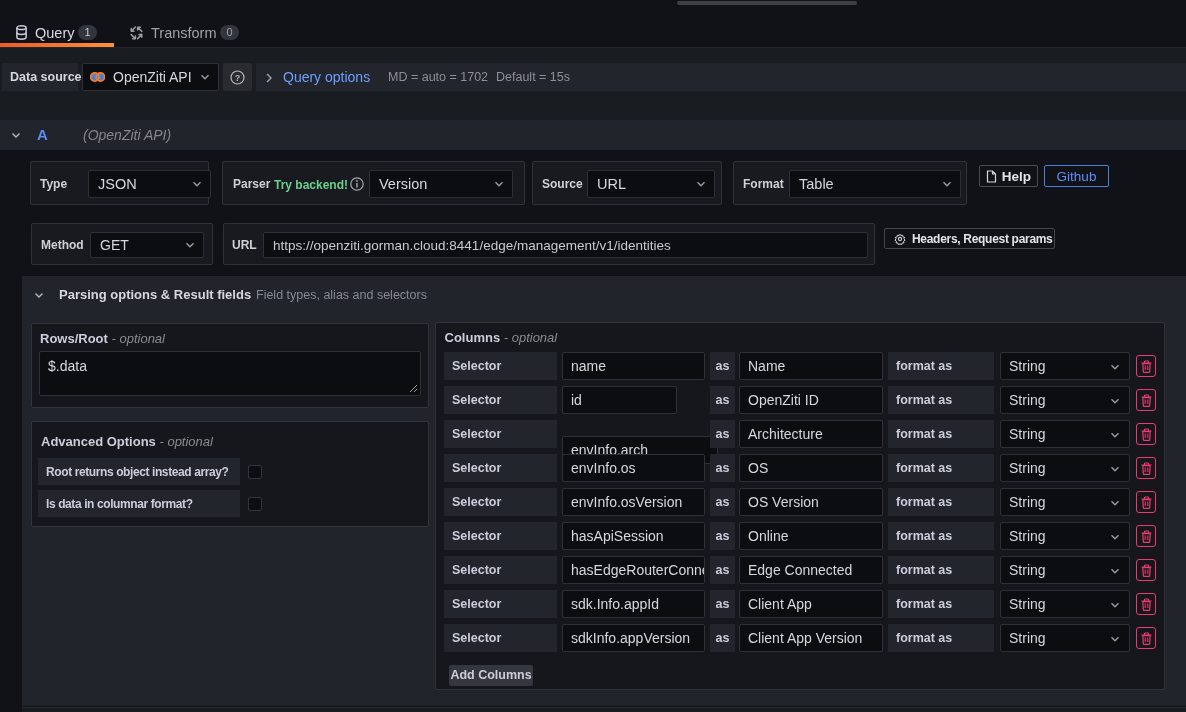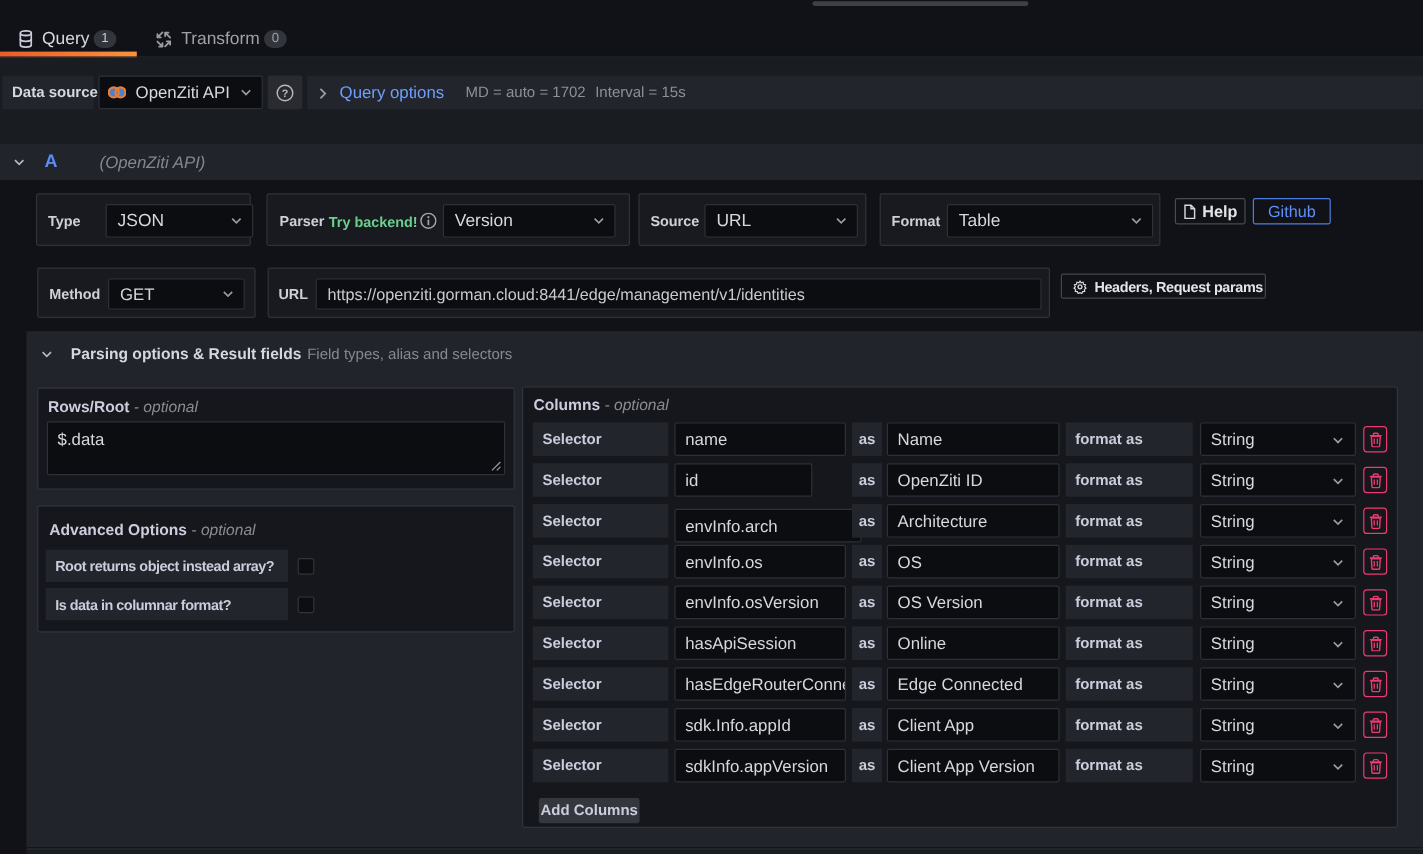--- a/index.html
+++ b/index.html
@@ -73,7 +73,7 @@
         </svg>
     <div class="abs" style="left:27px; top:6px; color:#6e9fff; font-size:14px; font-weight:500;">Query options</div>
     <div class="abs" style="left:132px; top:7px; color:#8e8f99; font-size:12.5px;">MD = auto = 1702</div>
-    <div class="abs" style="left:240px; top:7px; color:#8e8f99; font-size:12.5px;">Interval = 15s</div>
+    <div class="abs" style="left:240px; top:7px; color:#8e8f99; font-size:12.5px;">Default = 15s</div>
   </div>
 </div>
 

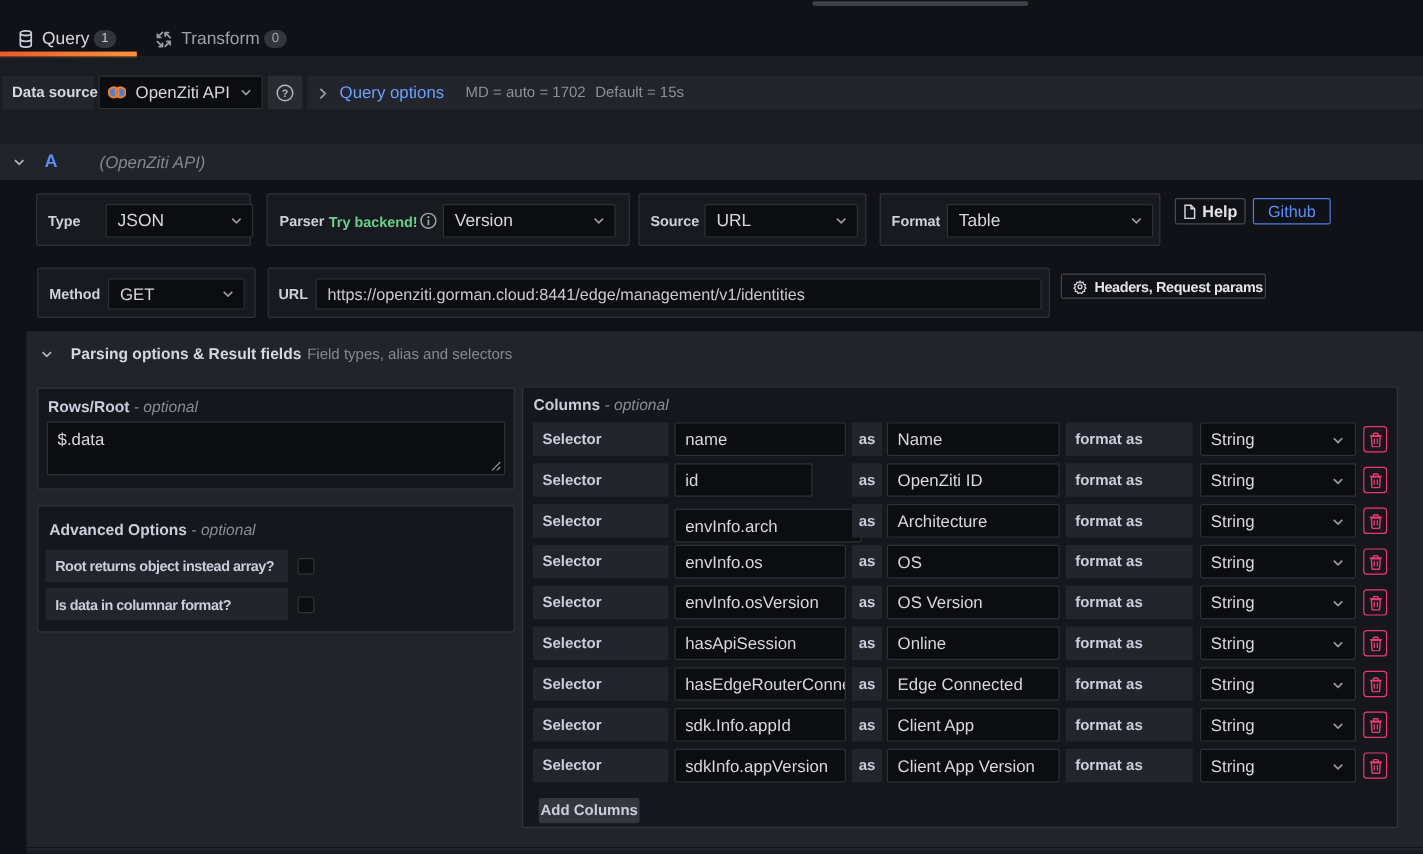--- a/index.html
+++ b/index.html
@@ -238,7 +238,7 @@
 </div>
           <div class="abs" style="left:0; top:97px; width:730px; height:28px;">
   <div class="chip" style="position:absolute; left:8px; top:0; width:113px; height:28px; padding-left:8px; font-size:12.5px;">Selector</div>
-  <div class="input" style="position:absolute; left:126px; top:4px; width:156px; height:28px; overflow:hidden;">
+  <div class="input" style="position:absolute; left:126px; top:16px; width:156px; height:28px; overflow:hidden;">
               <span style="margin-left:8px; font-size:14px; white-space:nowrap;">envInfo.arch</span>
             </div>
   <div class="chip" style="position:absolute; left:274px; top:0; width:25px; height:28px; justify-content:center; font-size:12.5px;">as</div>

